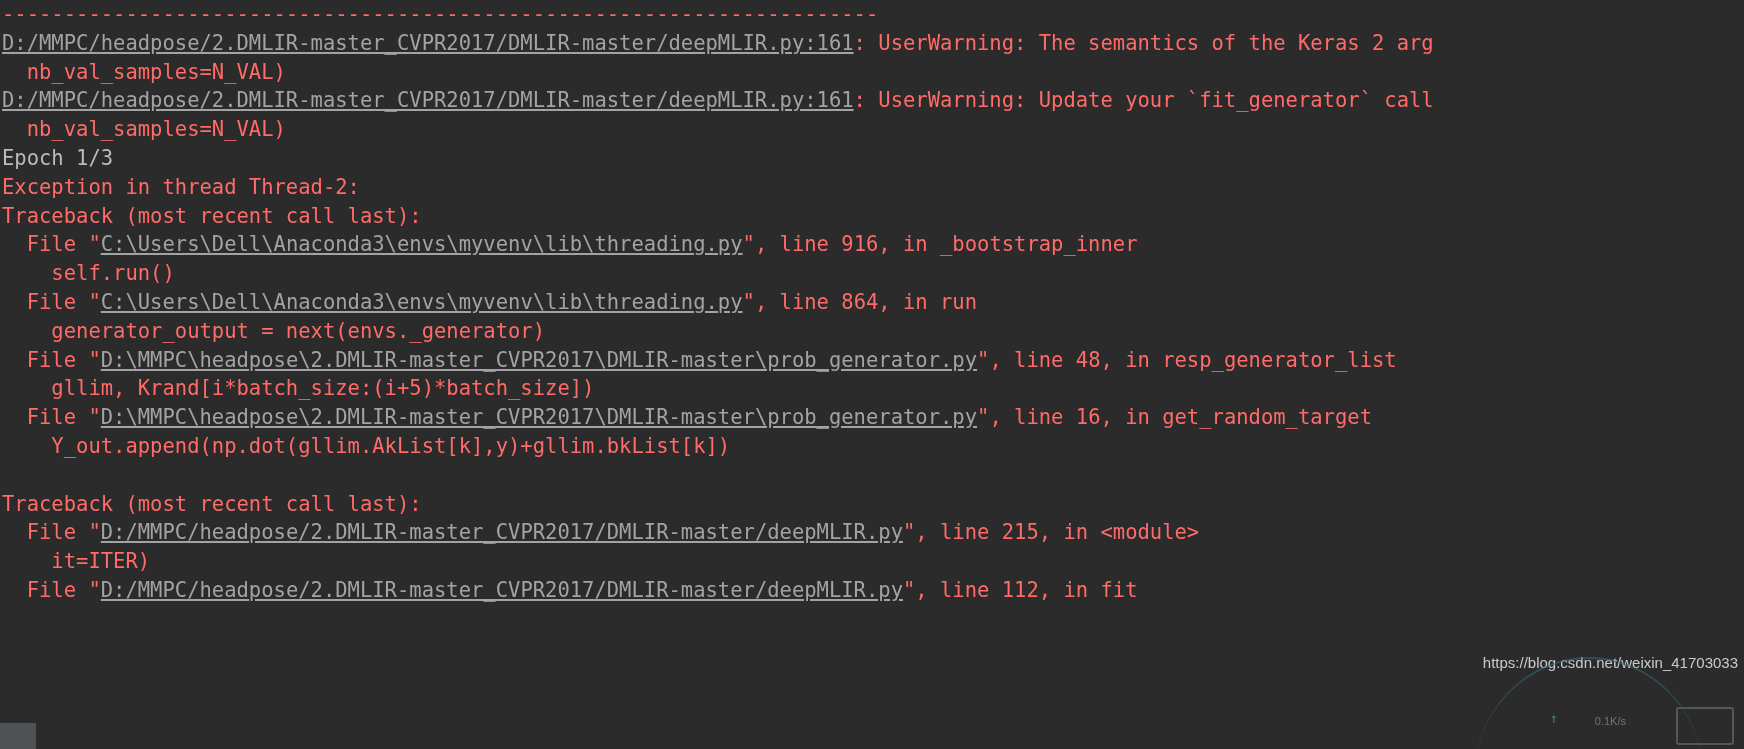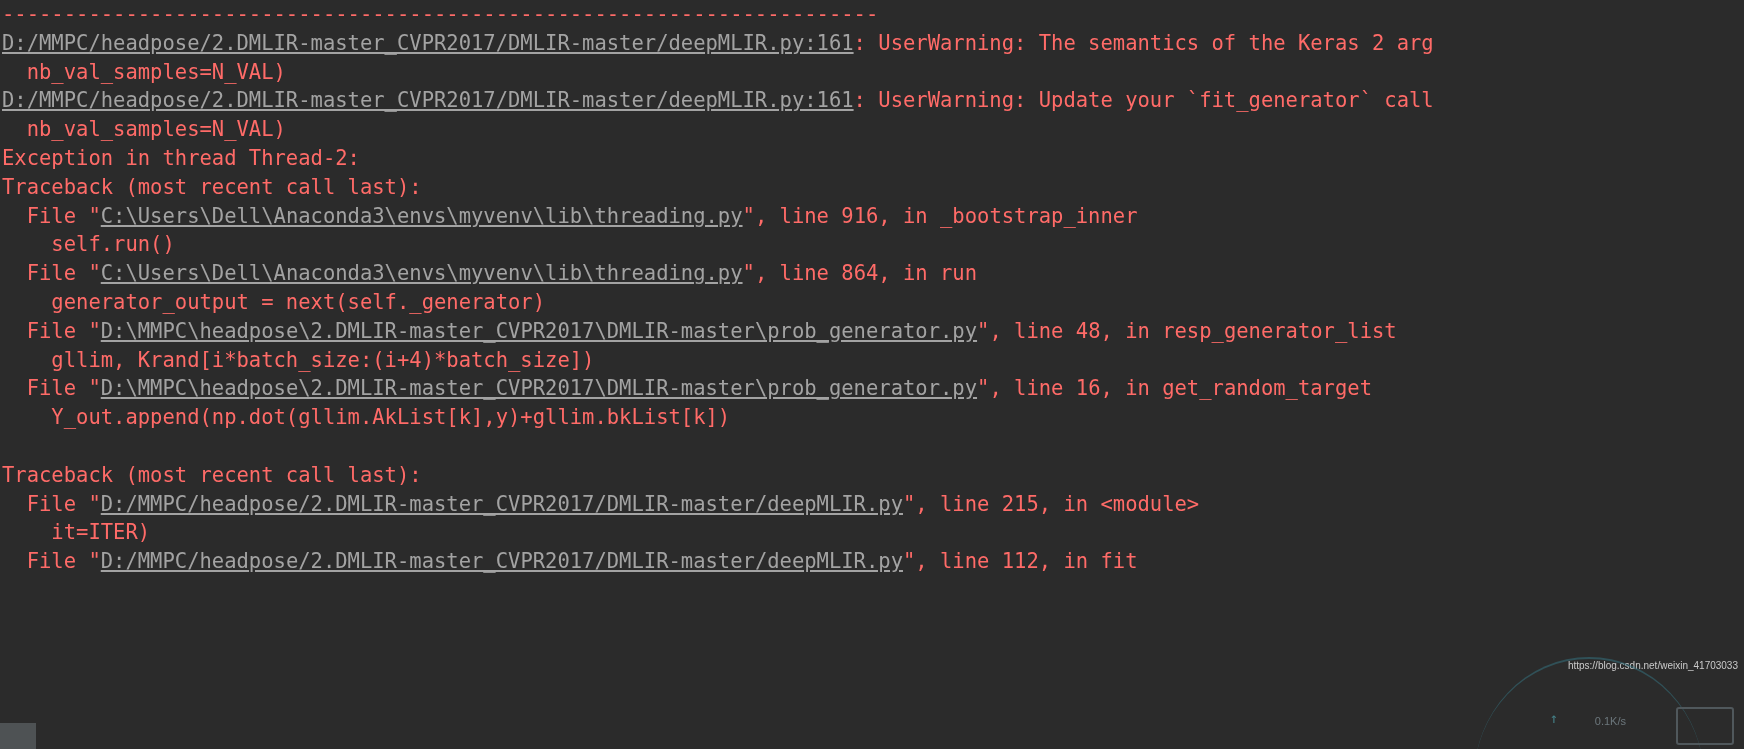--- a/index.html
+++ b/index.html
@@ -113,6 +113,7 @@
       <div class="line err"><span class="seg">  nb_val_samples=N_VAL)</span></div>
       <div class="line err"><span class="seg link">D:/MMPC/headpose/2.DMLIR-master_CVPR2017/DMLIR-master/deepMLIR.py:161</span><span class="seg">: UserWarning: Update your `fit_generator` call</span></div>
       <div class="line err"><span class="seg">  nb_val_samples=N_VAL)</span></div>
+      <div class="line info"><span class="seg">Epoch 1/3</span></div>
       <div class="line err"><span class="seg">Exception in thread Thread-2:</span></div>
       <div class="line err"><span class="seg">Traceback (most recent call last):</span></div>
       <div class="line err"><span class="seg">  File "</span><span class="seg link">C:\Users\Dell\Anaconda3\envs\myvenv\lib\threading.py</span><span class="seg">", line 916, in _bootstrap_inner</span></div>

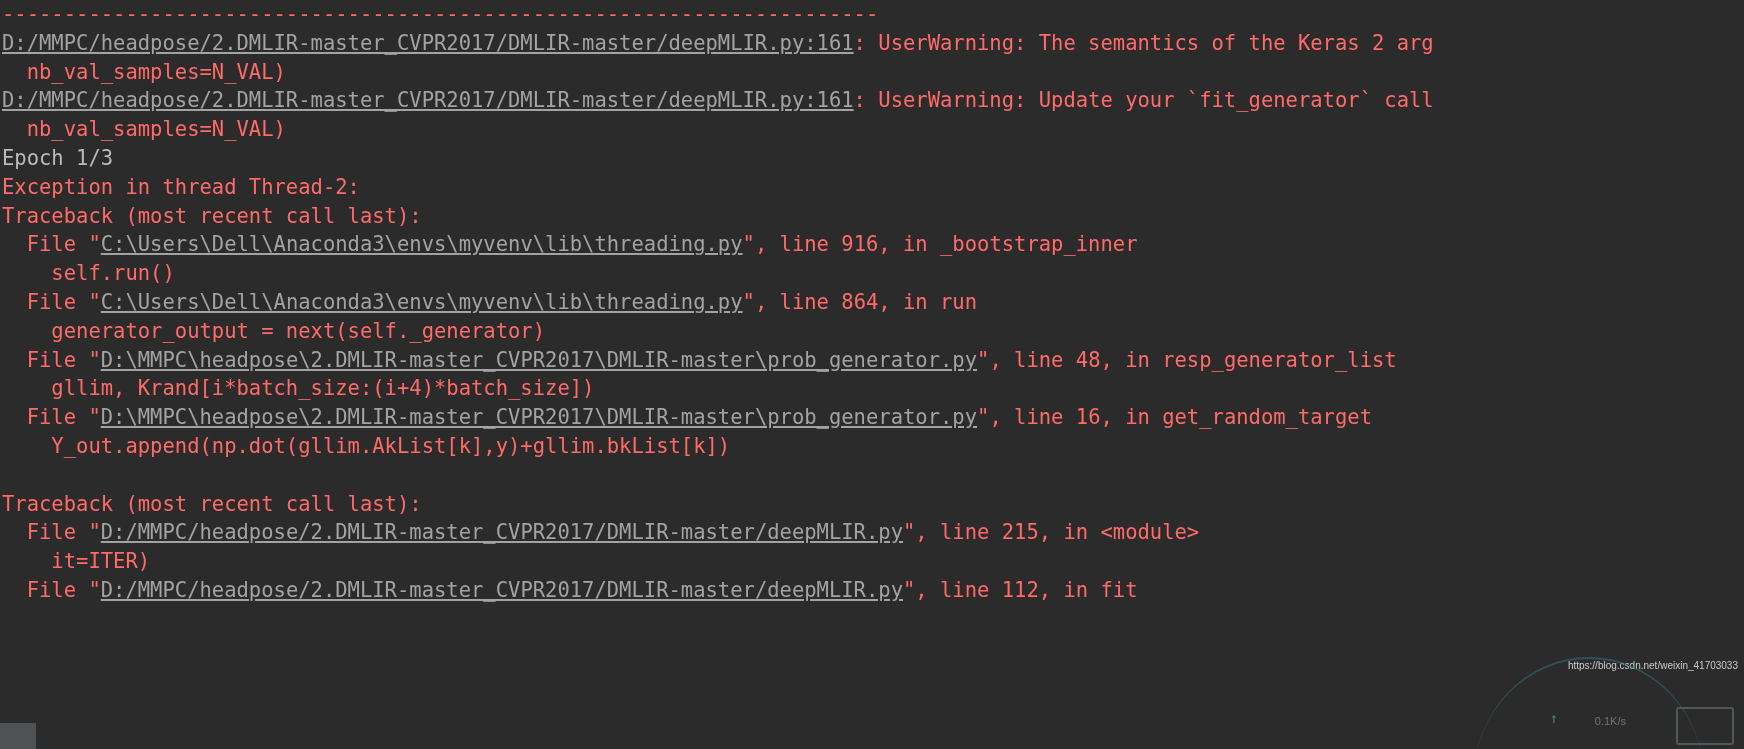--- a/index.html
+++ b/index.html
@@ -119,7 +119,7 @@
       <div class="line err"><span class="seg">  File "</span><span class="seg link">C:\Users\Dell\Anaconda3\envs\myvenv\lib\threading.py</span><span class="seg">", line 916, in _bootstrap_inner</span></div>
       <div class="line err"><span class="seg">    self.run()</span></div>
       <div class="line err"><span class="seg">  File "</span><span class="seg link">C:\Users\Dell\Anaconda3\envs\myvenv\lib\threading.py</span><span class="seg">", line 864, in run</span></div>
-      <div class="line err"><span class="seg">    generator_output = next(self._generator)</span></div>
+      <div class="line err"><span class="seg">    generator_output = next(envs._generator)</span></div>
       <div class="line err"><span class="seg">  File "</span><span class="seg link">D:\MMPC\headpose\2.DMLIR-master_CVPR2017\DMLIR-master\prob_generator.py</span><span class="seg">", line 48, in resp_generator_list</span></div>
       <div class="line err"><span class="seg">    gllim, Krand[i*batch_size:(i+4)*batch_size])</span></div>
       <div class="line err"><span class="seg">  File "</span><span class="seg link">D:\MMPC\headpose\2.DMLIR-master_CVPR2017\DMLIR-master\prob_generator.py</span><span class="seg">", line 16, in get_random_target</span></div>

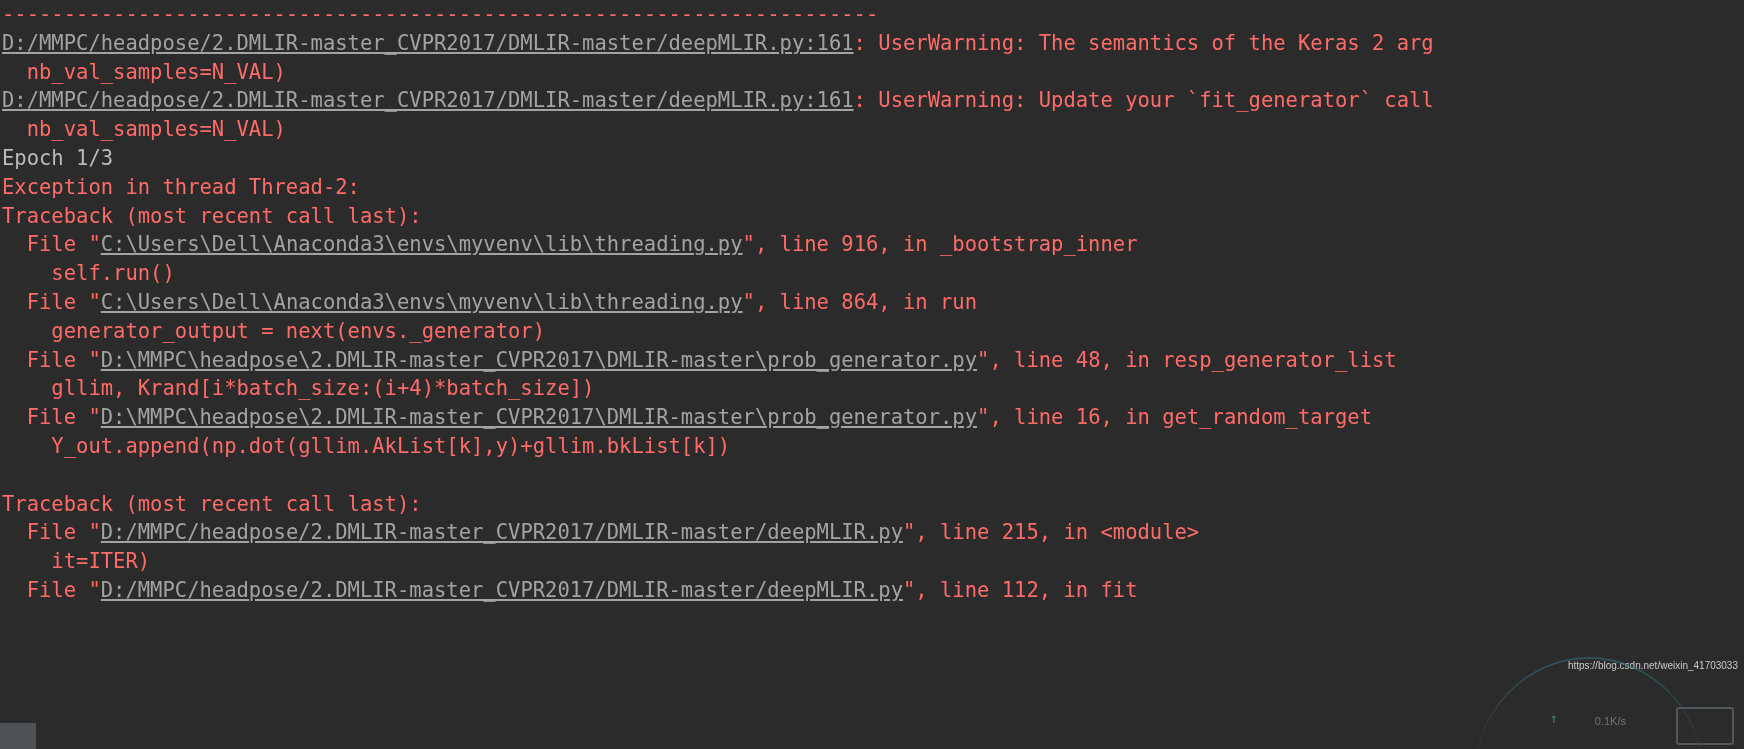--- a/index.html
+++ b/index.html
@@ -121,7 +121,7 @@
       <div class="line err"><span class="seg">  File "</span><span class="seg link">C:\Users\Dell\Anaconda3\envs\myvenv\lib\threading.py</span><span class="seg">", line 864, in run</span></div>
       <div class="line err"><span class="seg">    generator_output = next(envs._generator)</span></div>
       <div class="line err"><span class="seg">  File "</span><span class="seg link">D:\MMPC\headpose\2.DMLIR-master_CVPR2017\DMLIR-master\prob_generator.py</span><span class="seg">", line 48, in resp_generator_list</span></div>
-      <div class="line err"><span class="seg">    gllim, Krand[i*batch_size:(i+4)*batch_size])</span></div>
+      <div class="line err"><span class="seg">    gllim, Krand[i*batch_size:(i+5)*batch_size])</span></div>
       <div class="line err"><span class="seg">  File "</span><span class="seg link">D:\MMPC\headpose\2.DMLIR-master_CVPR2017\DMLIR-master\prob_generator.py</span><span class="seg">", line 16, in get_random_target</span></div>
       <div class="line err"><span class="seg">    Y_out.append(np.dot(gllim.AkList[k],y)+gllim.bkList[k])</span></div>
       <div class="line err"><span class="seg"></span></div>

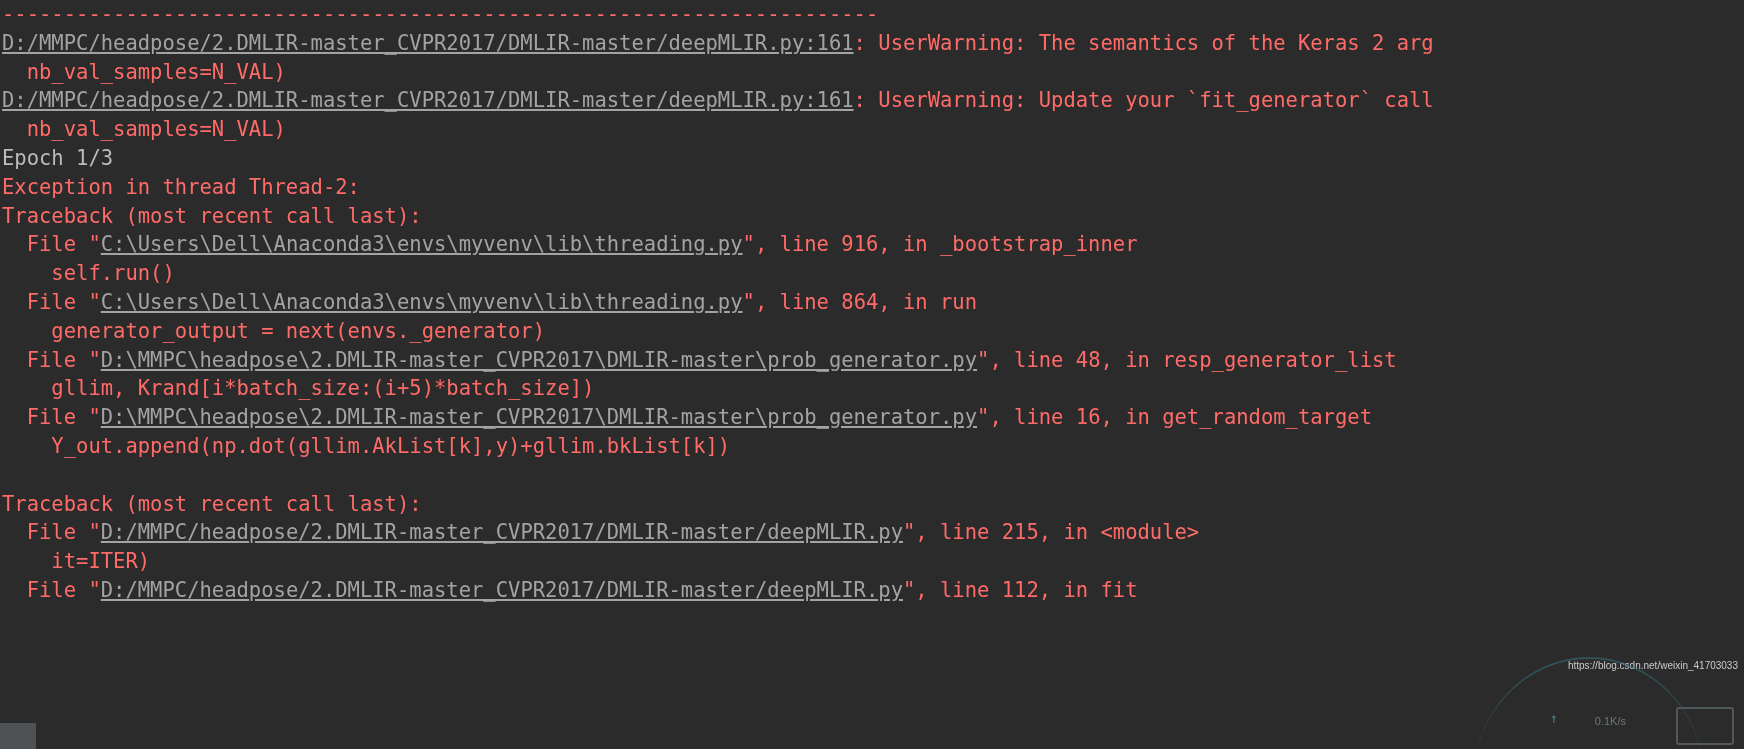--- a/index.html
+++ b/index.html
@@ -53,7 +53,7 @@
     bottom: 78px;
     color: #d8d8d8;
     font-family: "Liberation Sans", sans-serif;
-    font-size: 10px;
+    font-size: 15px;
     opacity: 0.92;
     white-space: pre;
   }

